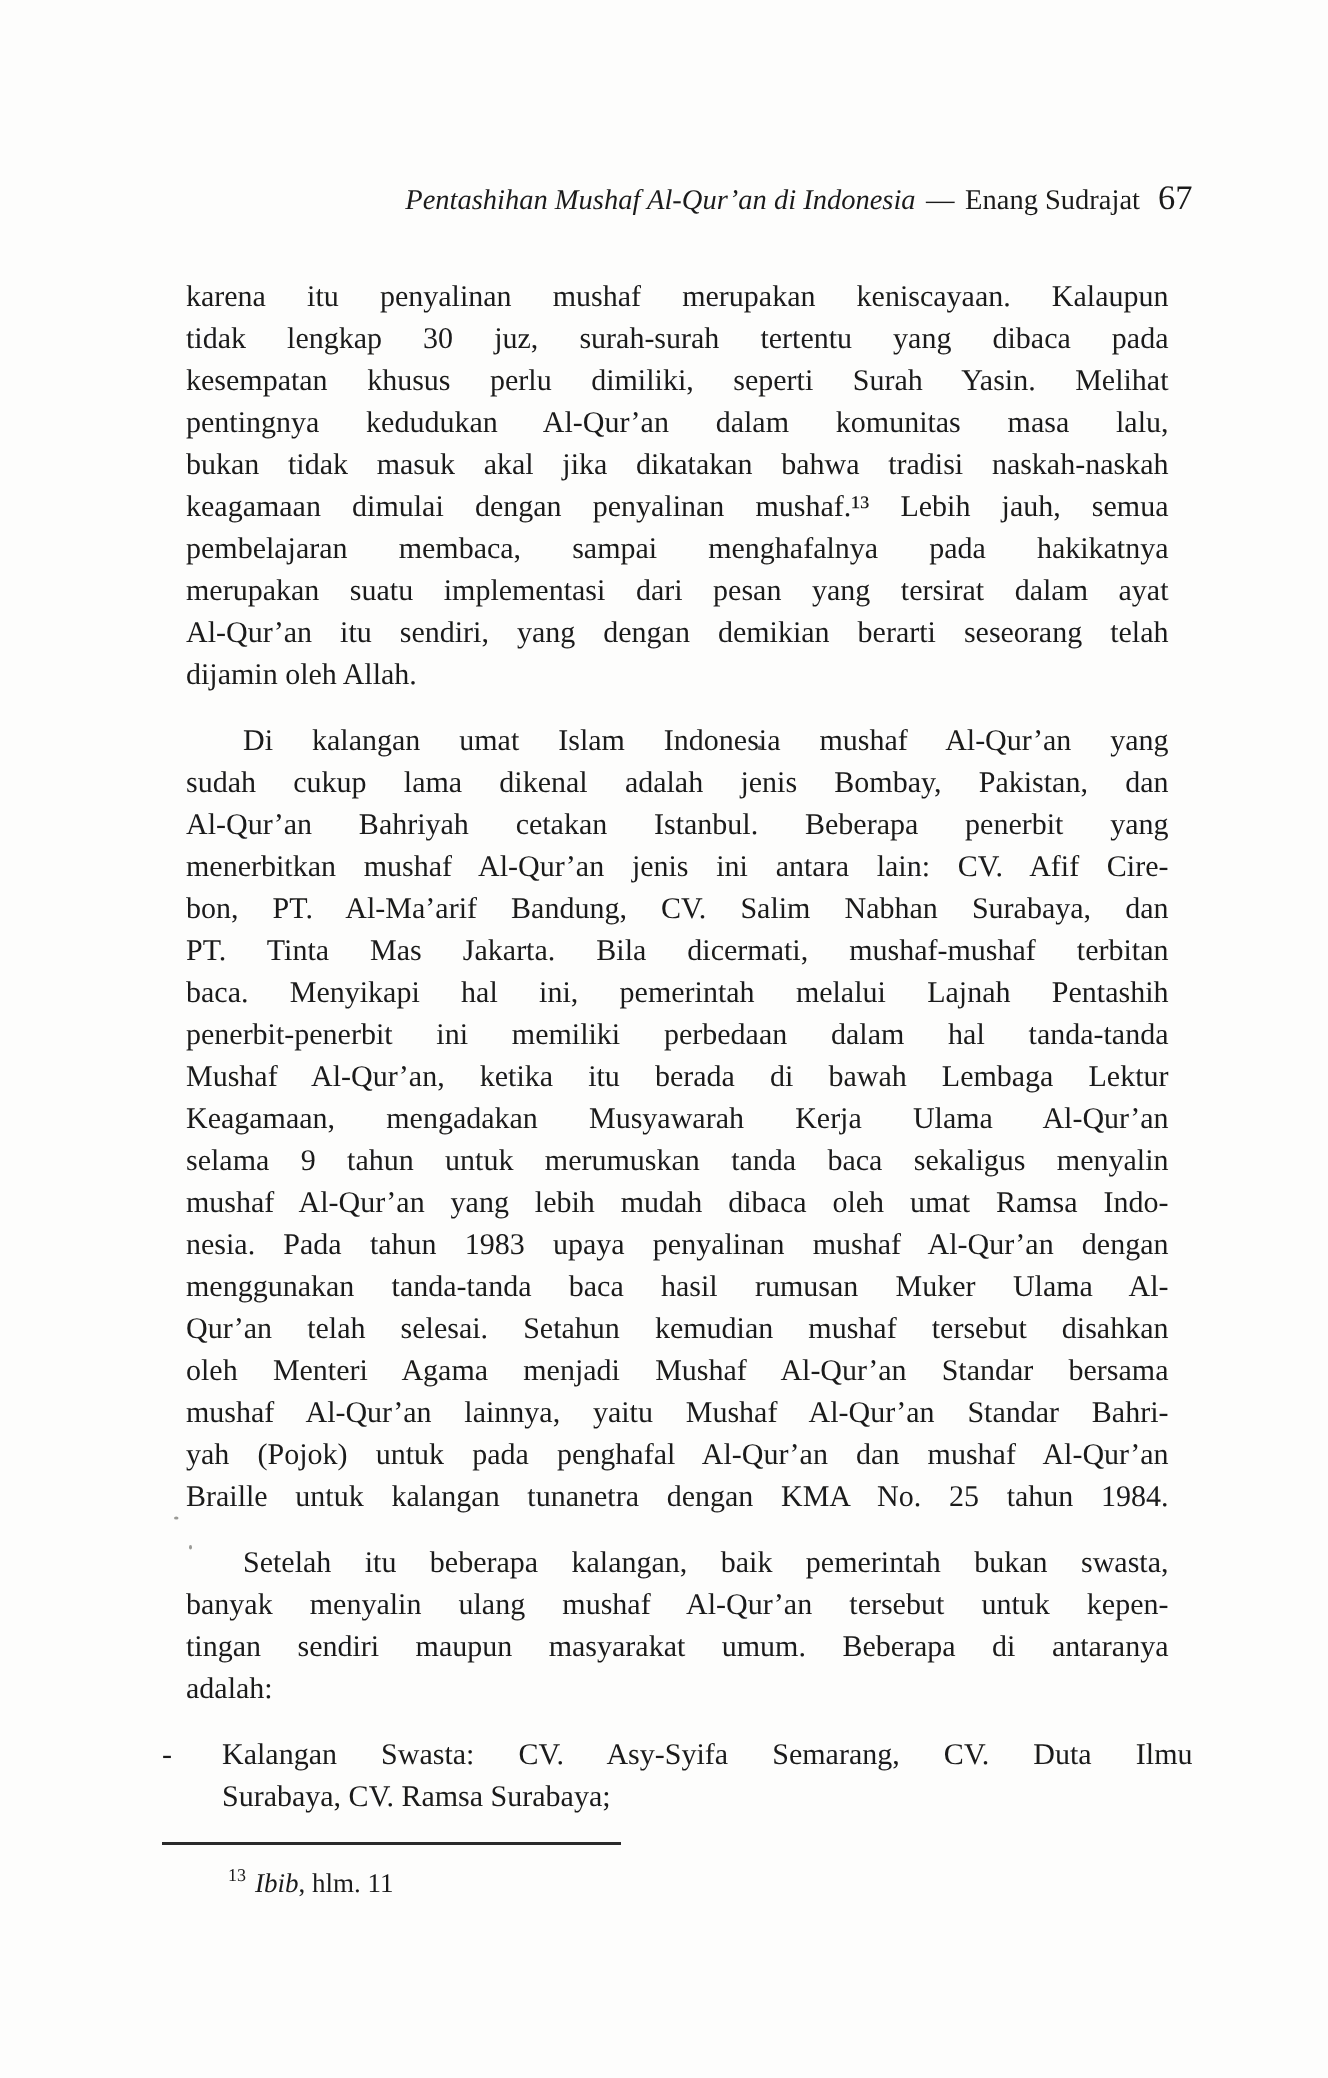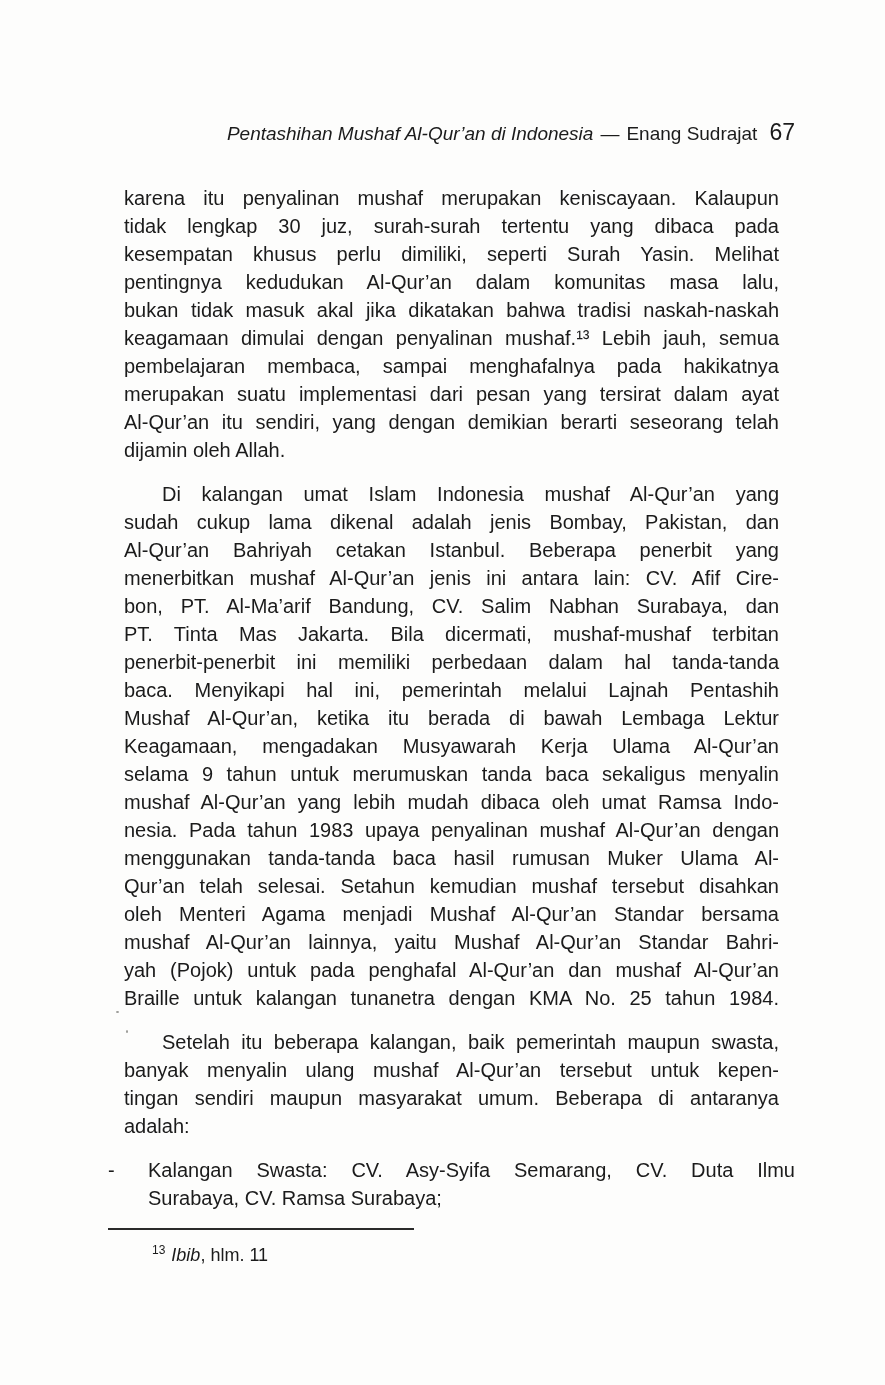--- a/index.html
+++ b/index.html
@@ -14,7 +14,7 @@
     background: #fdfdfc;
     overflow: hidden;
     color: #1b1b1b;
-    font-family: Liberation Sans, sans-serif;
+    font-family: Liberation Serif, serif;
   }
   .content {
     position: absolute;

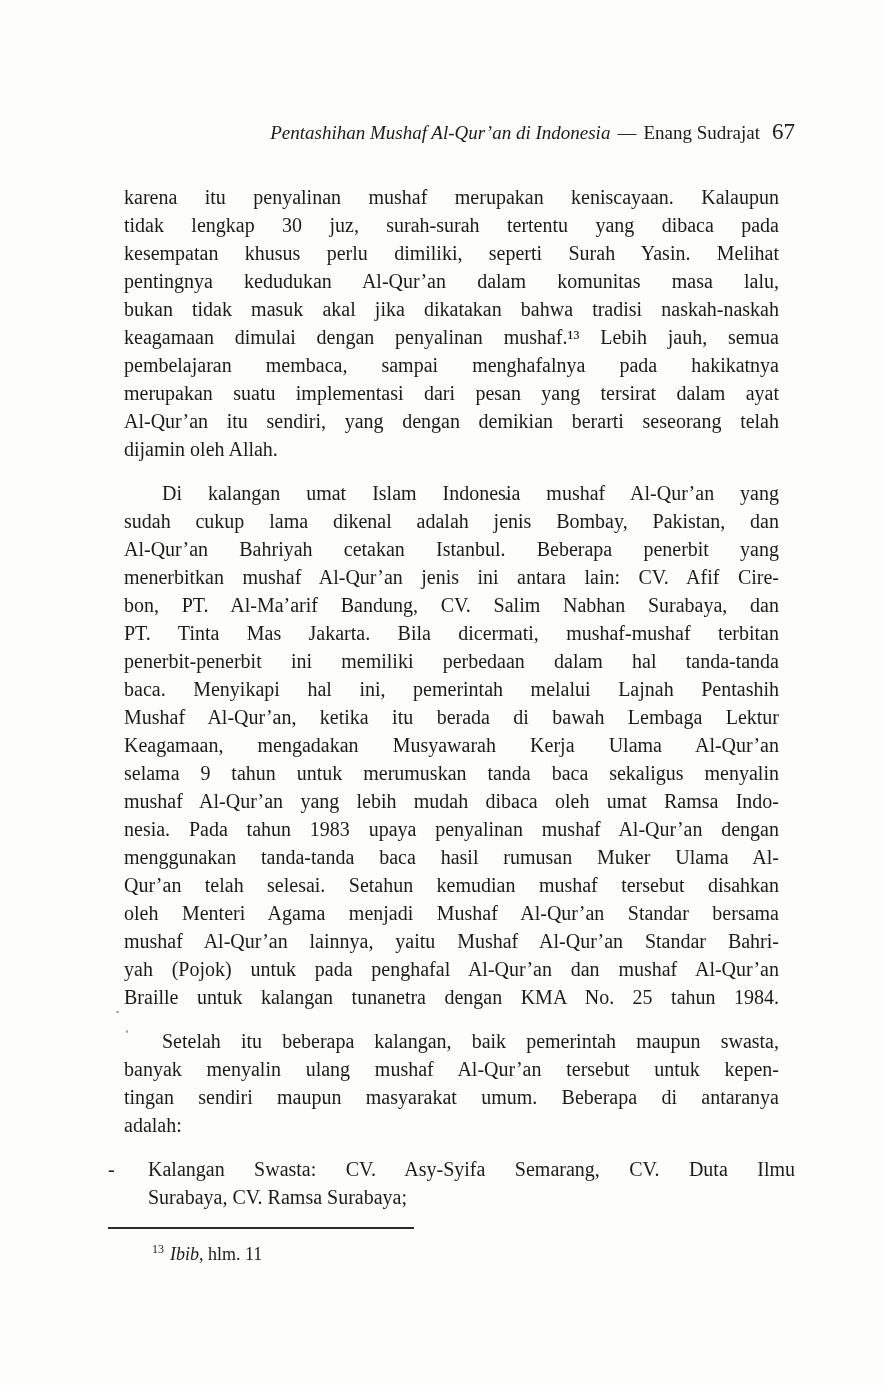--- a/index.html
+++ b/index.html
@@ -127,8 +127,8 @@
           <div class="line">menerbitkan mushaf Al-Qur’an jenis ini antara lain: CV. Afif Cire-</div>
           <div class="line">bon, PT. Al-Ma’arif Bandung, CV. Salim Nabhan Surabaya, dan</div>
           <div class="line">PT. Tinta Mas Jakarta. Bila dicermati, mushaf-mushaf terbitan</div>
+          <div class="line">baca. Menyikapi hal ini, pemerintah melalui Lajnah Pentashih</div>
           <div class="line">penerbit-penerbit ini memiliki perbedaan dalam hal tanda-tanda</div>
-          <div class="line">baca. Menyikapi hal ini, pemerintah melalui Lajnah Pentashih</div>
           <div class="line">Mushaf Al-Qur’an, ketika itu berada di bawah Lembaga Lektur</div>
           <div class="line">Keagamaan, mengadakan Musyawarah Kerja Ulama Al-Qur’an</div>
           <div class="line">selama 9 tahun untuk merumuskan tanda baca sekaligus menyalin</div>

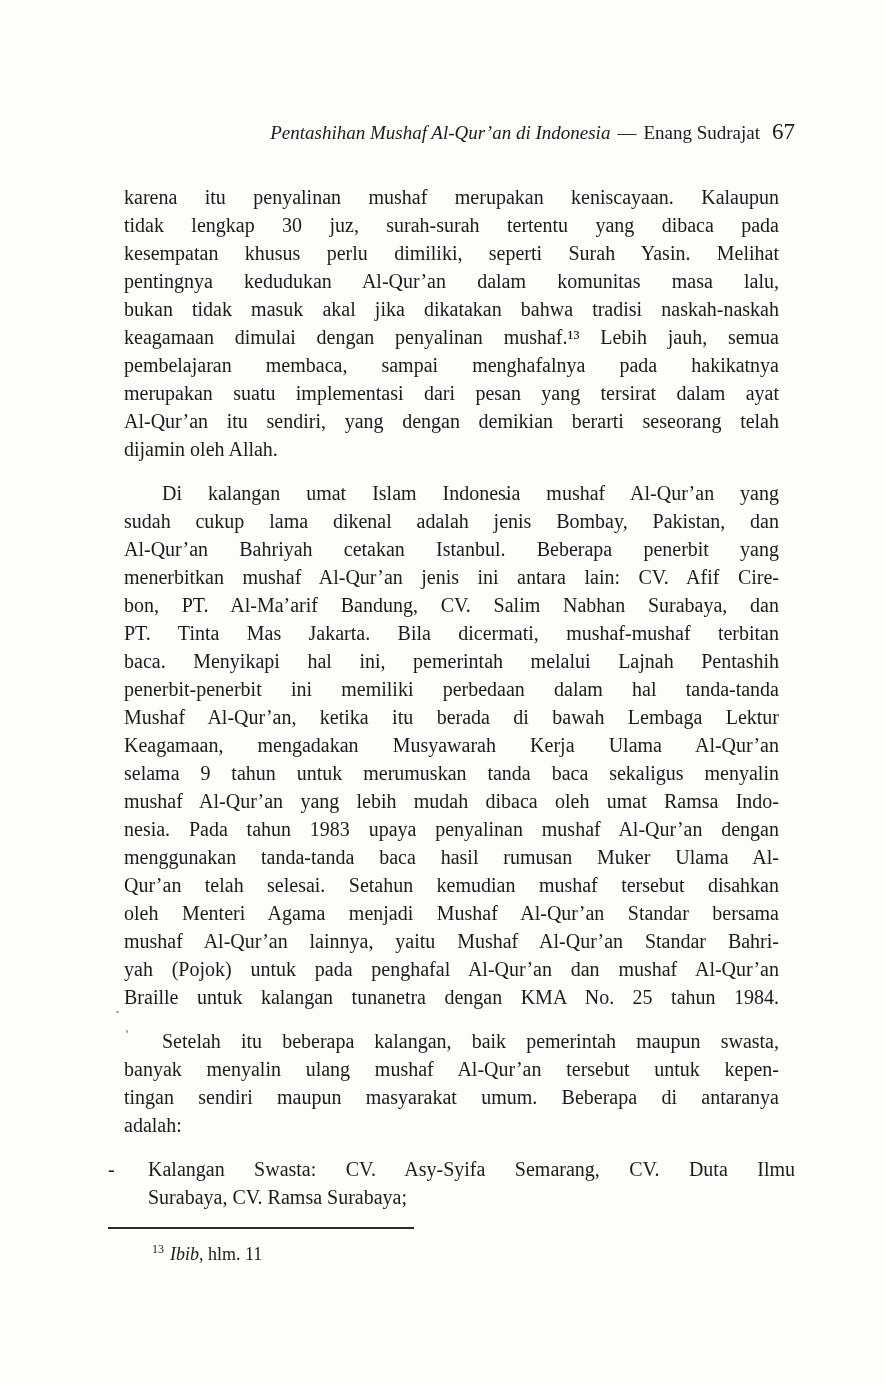--- a/index.html
+++ b/index.html
@@ -142,7 +142,7 @@
           <div class="line">Braille untuk kalangan tunanetra dengan KMA No. 25 tahun 1984.</div>
         </div>
         <div class="paragraph">
-          <div class="line indent">Setelah itu beberapa kalangan, baik pemerintah maupun swasta,</div>
+          <div class="line indent">Setelah itu beberapa kalangan, baik pemerintah bukan swasta,</div>
           <div class="line">banyak menyalin ulang mushaf Al-Qur’an tersebut untuk kepen-</div>
           <div class="line">tingan sendiri maupun masyarakat umum. Beberapa di antaranya</div>
           <div class="line lastleft">adalah:</div>

